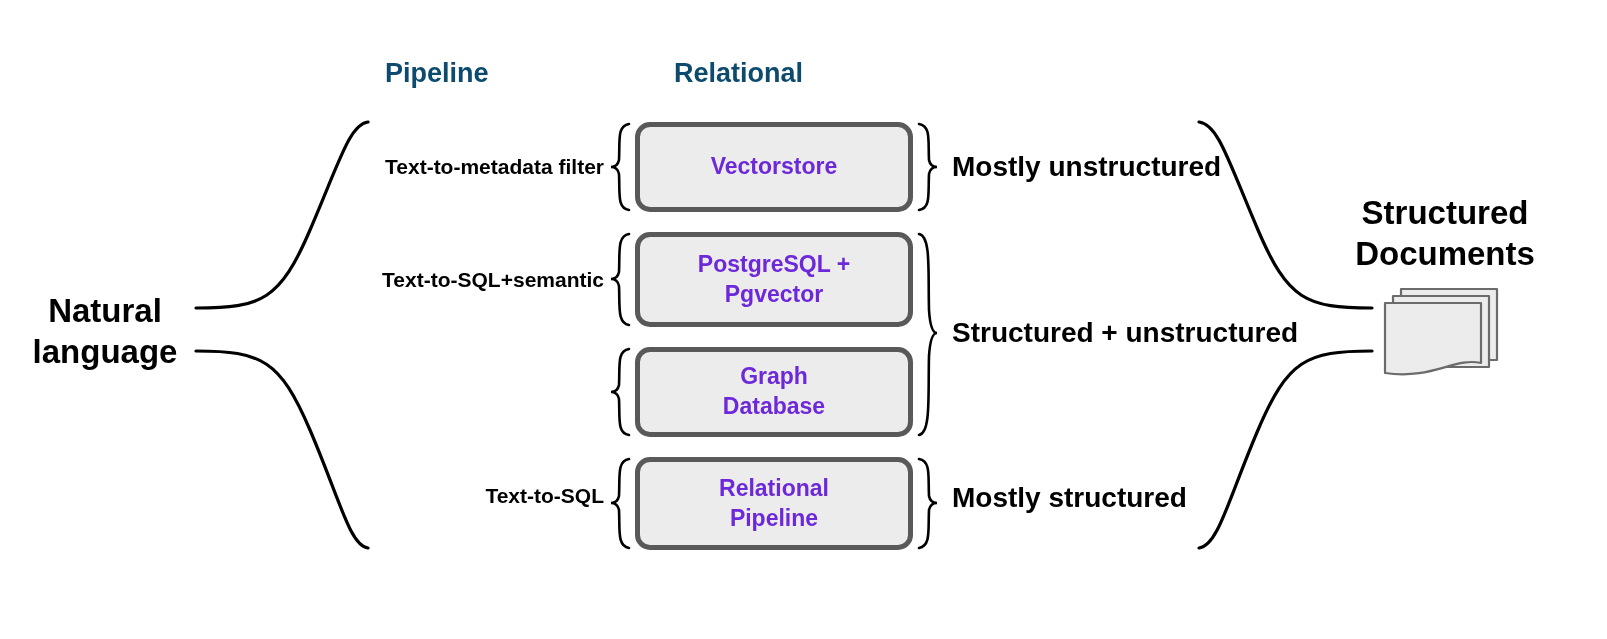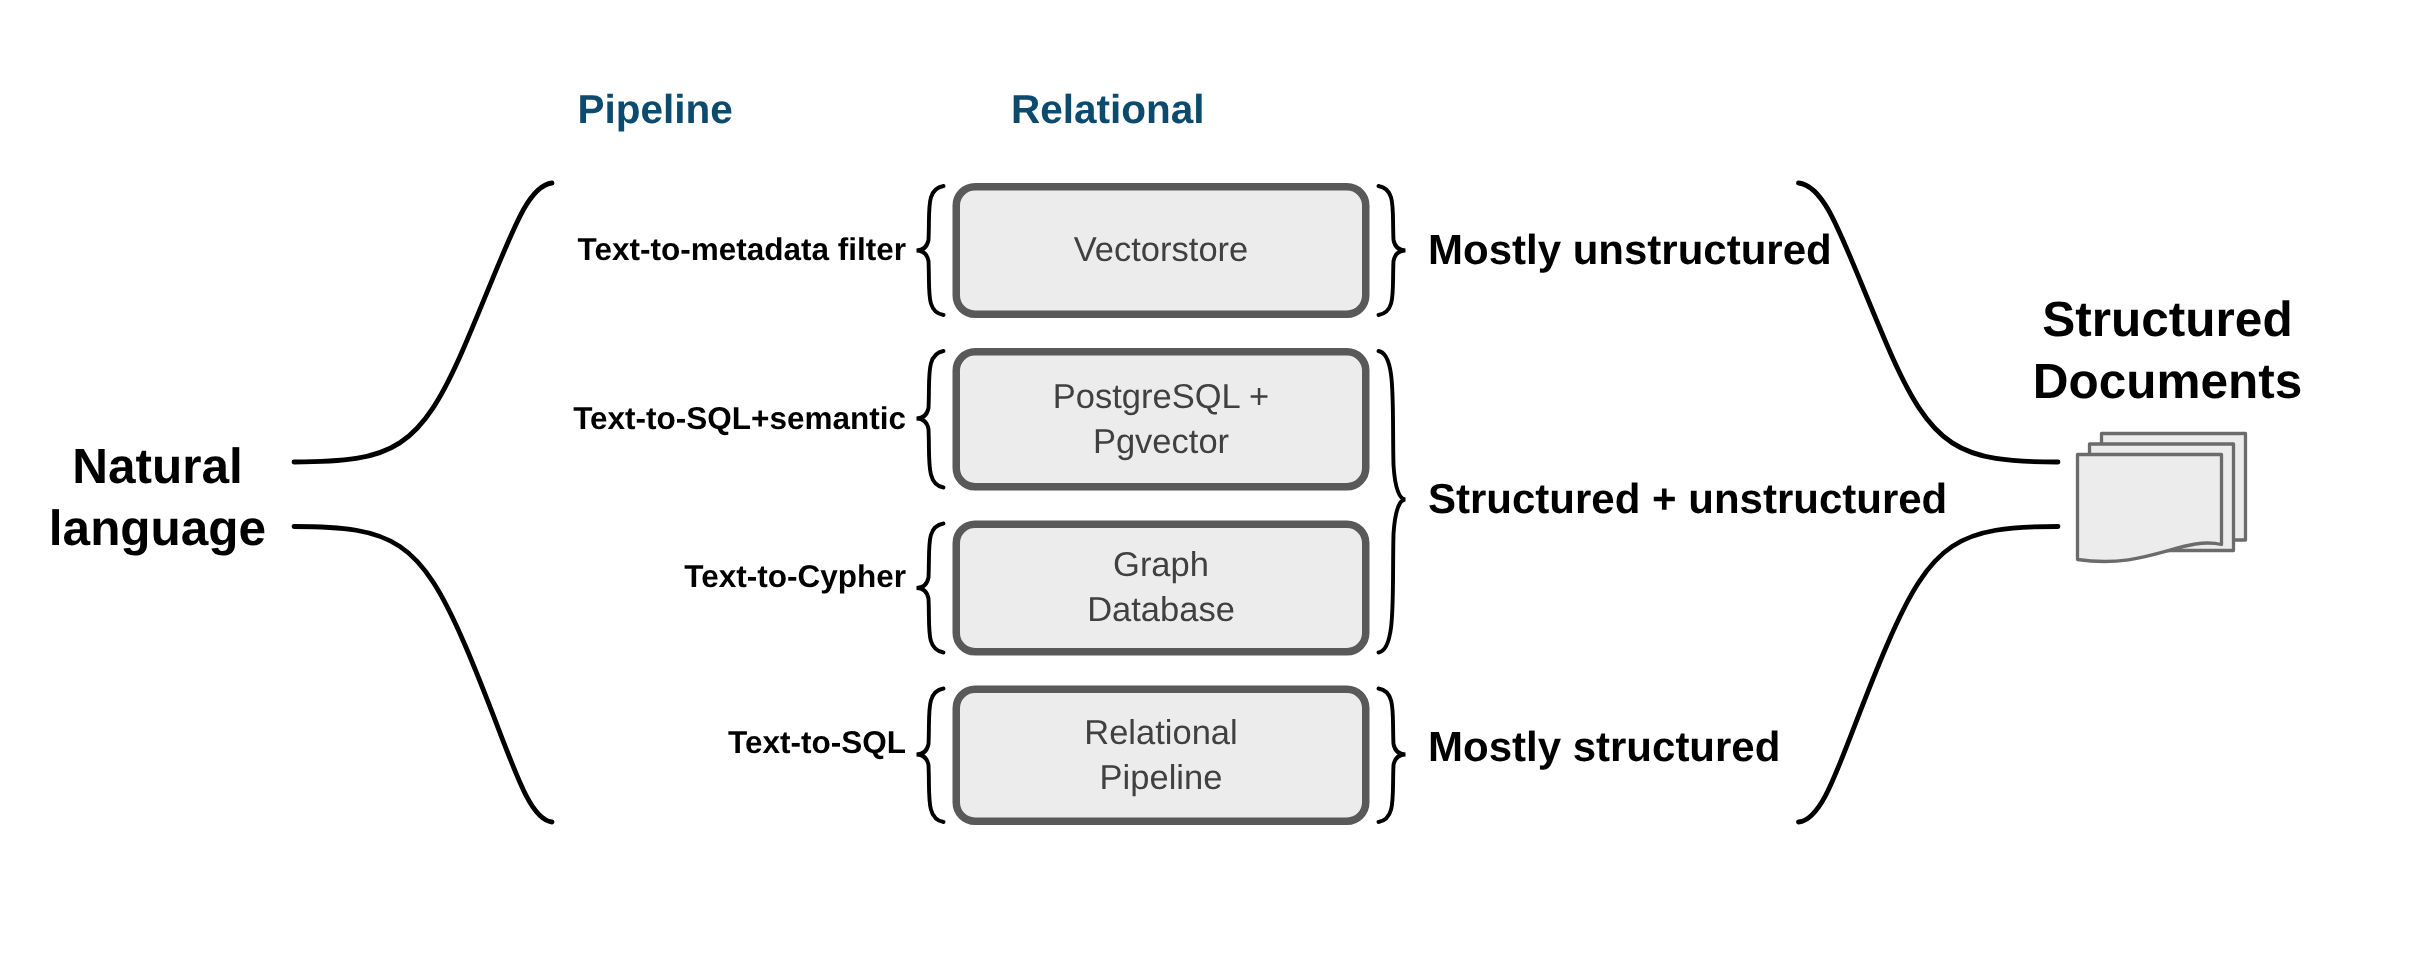--- a/index.html
+++ b/index.html
@@ -71,9 +71,9 @@
     justify-content: center;
   }
   .store-box-label {
-    font-weight: normal;
+    font-weight: bold;
     font-size: 23px;
-    color: #404040;
+    color: #6d28d9;
     text-align: center;
     line-height: 1.3;
     white-space: pre-line;

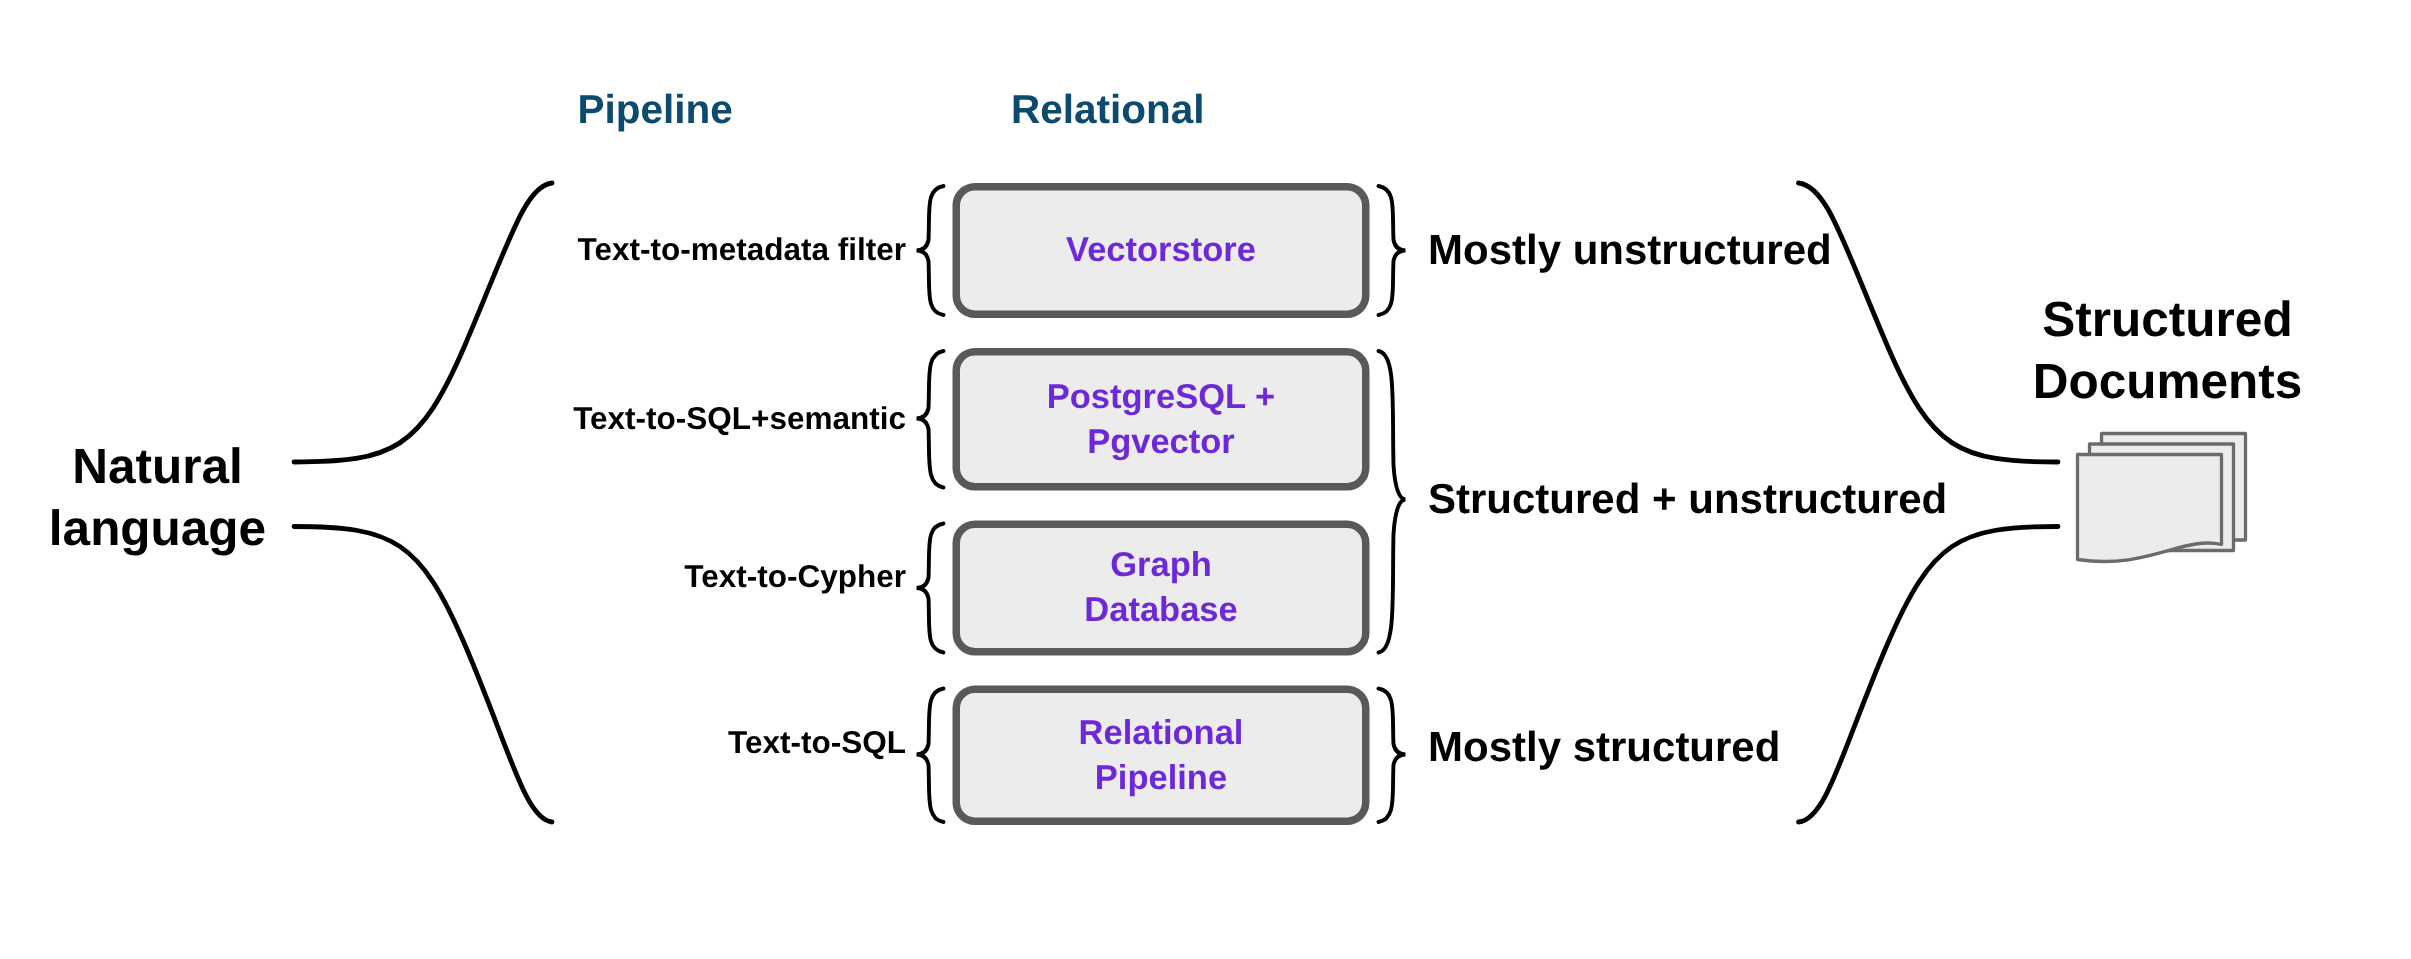--- a/index.html
+++ b/index.html
@@ -134,7 +134,6 @@
 
   <div class="pipeline-label" style="left:304px; top:167px; width:300px;">Text-to-metadata filter</div>
   <div class="pipeline-label" style="left:304px; top:280px; width:300px;">Text-to-SQL+semantic</div>
-  <div class="pipeline-label" style="left:304px; top:385px; width:300px;">Text-to-Cypher</div>
   <div class="pipeline-label" style="left:304px; top:496px; width:300px;">Text-to-SQL</div>
 
   <div class="store-box" style="left:635px; top:122px; width:278px; height:90px;">

